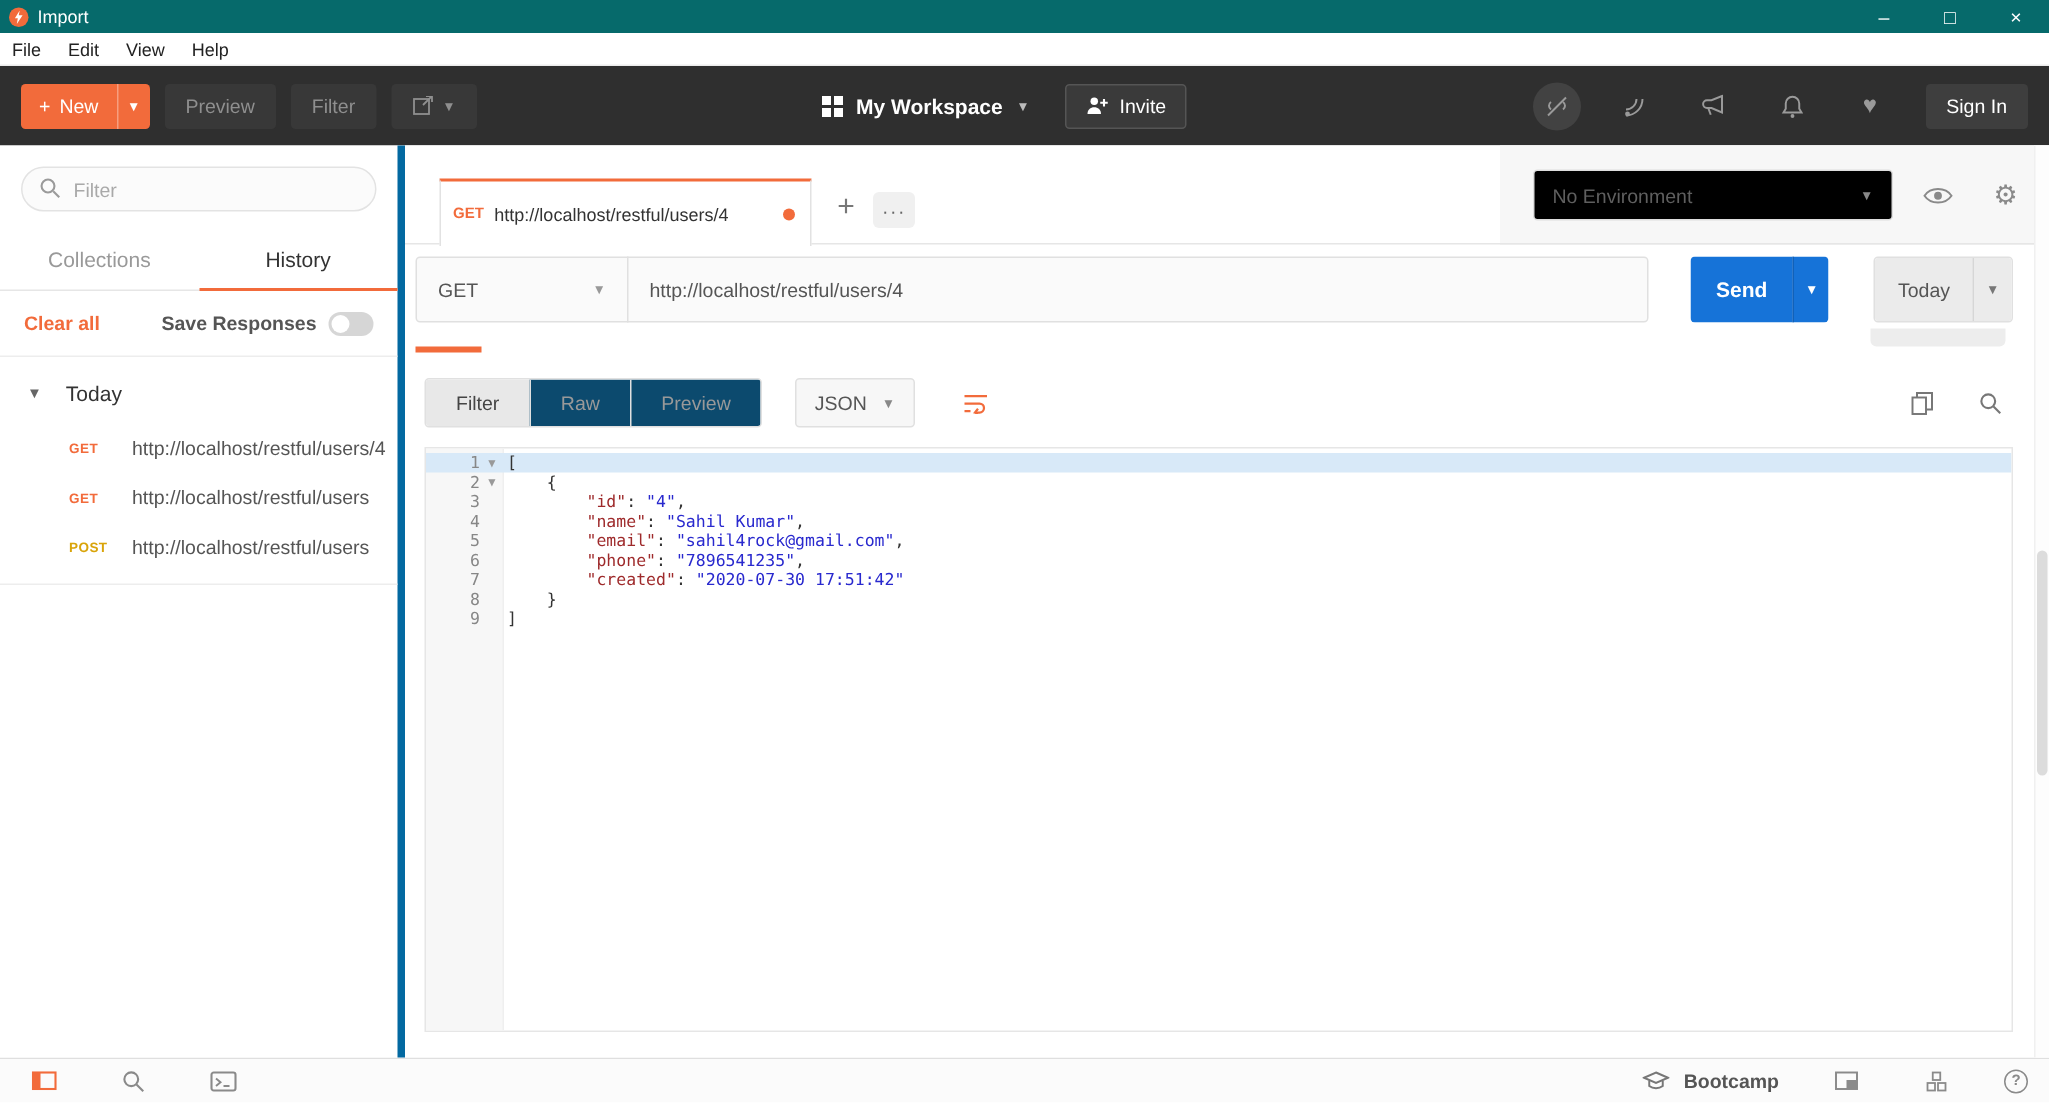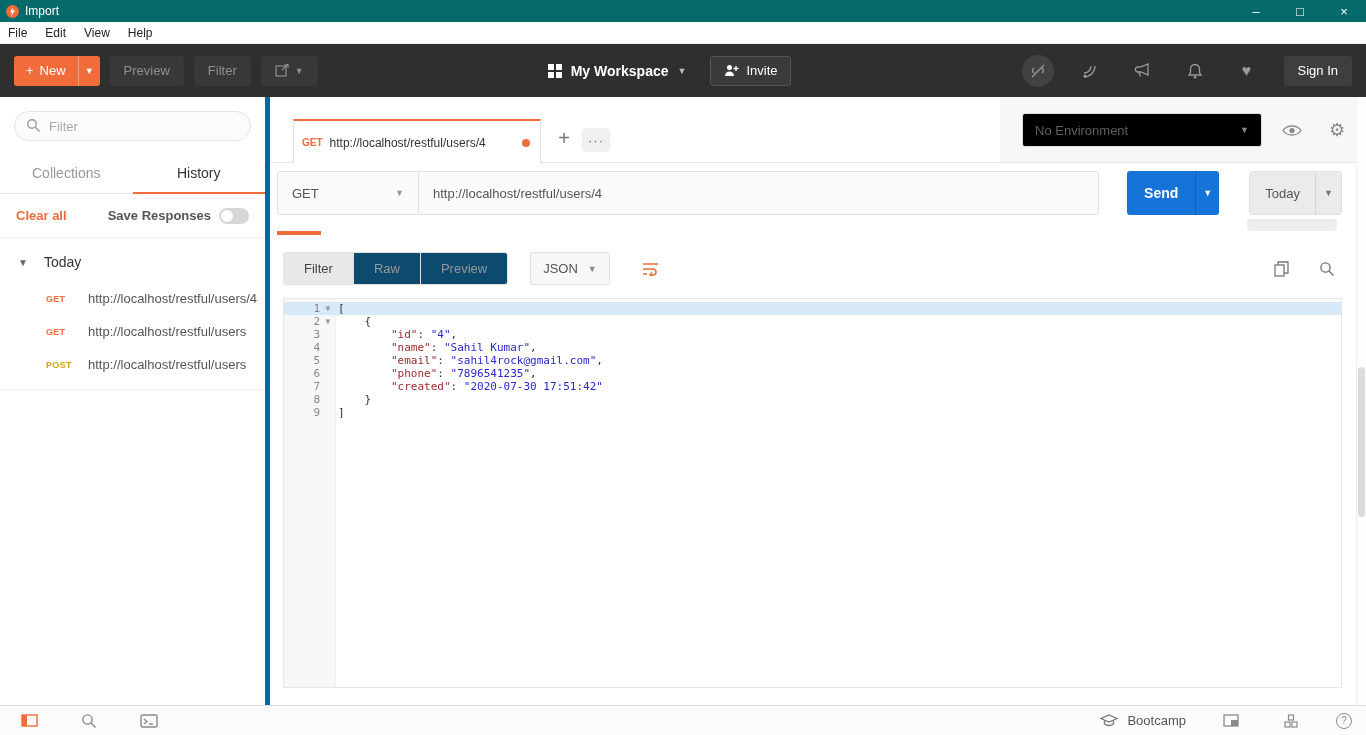--- a/index.html
+++ b/index.html
@@ -117,7 +117,7 @@
   .t-s { color:var(--jstr,#2929CE); }
 
   
-  .statusbar { height:30px; border-top:1px solid #dfdfdf; background:#fbfbfb; display:flex; align-items:center; padding:0 14px; }
+  .statusbar { height:30px; border-top:1px solid #dfdfdf; background:#fbfbfb; display:flex; align-items:center; padding:0 14px;font-weight:bold; }
   .sb-left { display:flex; align-items:center; gap:30px; }
   .sb-right { margin-left:auto; display:flex; align-items:center; gap:30px; }
   .bootcamp { display:flex; align-items:center; gap:9px; font-size:13px; color:#555; }

